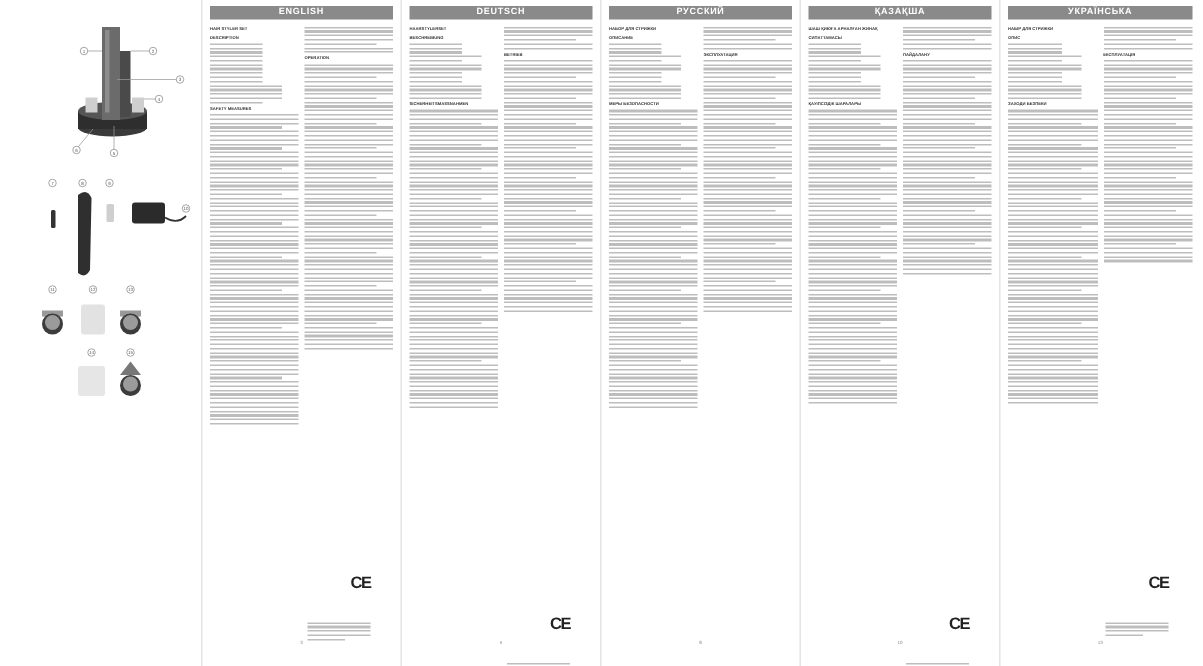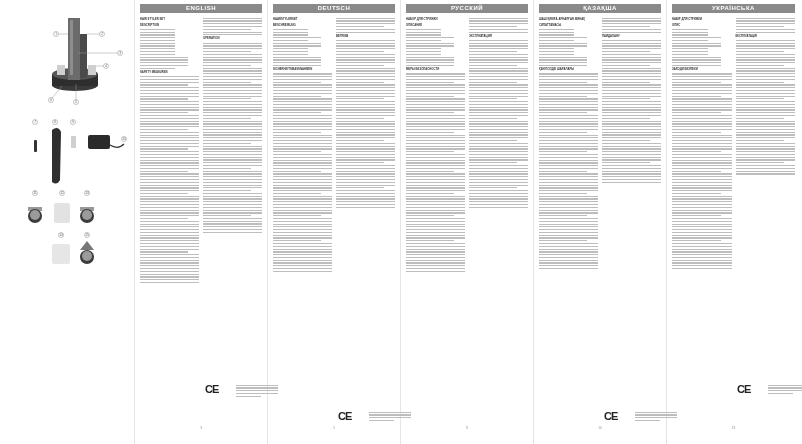--- a/index.html
+++ b/index.html
@@ -18,7 +18,7 @@
   .line.m { width:82%; }
   .pagenum { position:absolute; bottom:14px; left:0; right:0; text-align:center; font-size:3px; color:#888; }
   .ce { font-family:"Liberation Sans", sans-serif; font-weight:bold; font-size:11px; color:#222; letter-spacing:-1px; }
-  .ce-block { position:absolute; display:flex; align-items:flex-start; gap:18px; }
+  .ce-block { position:absolute; display:flex; align-items:flex-end; gap:18px;flex-direction:column; }
   .ce-text { width:42px; }
 </style>
 </head>

